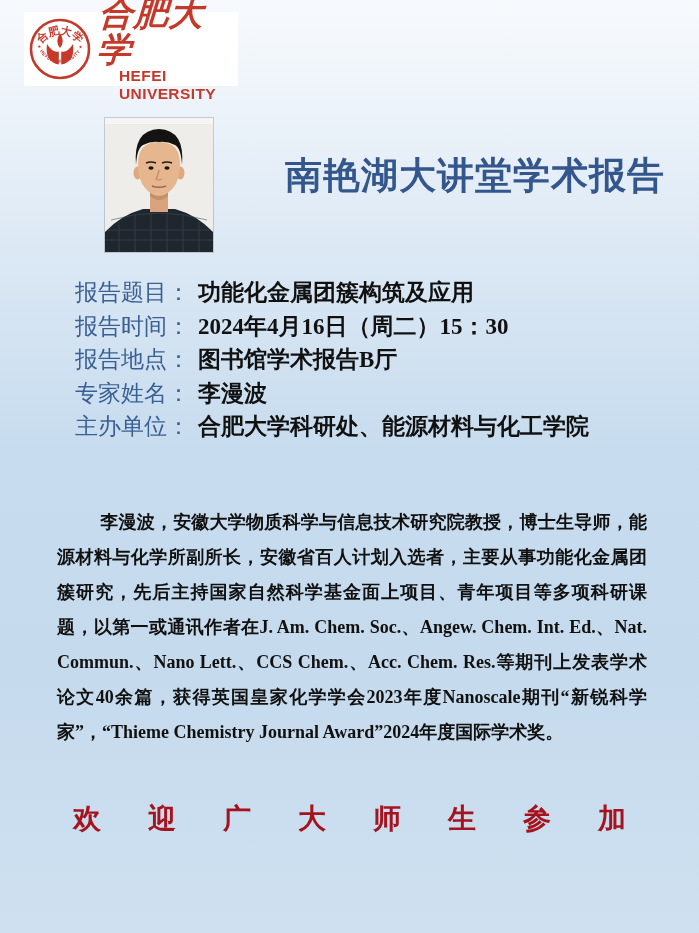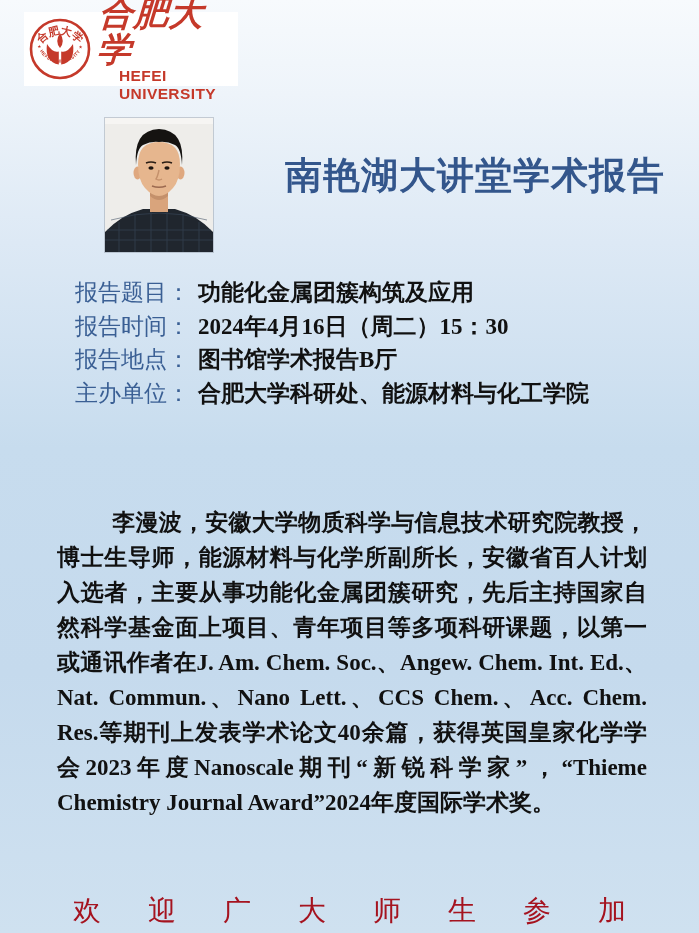--- a/index.html
+++ b/index.html
@@ -130,6 +130,9 @@
       <span class="field-label">报告地点：</span><span class="field-value">图书馆学术报告B厅</span>
     </div>
     <div class="field-row">
+      <span class="field-label">专家姓名：</span><span class="field-value">李漫波</span>
+    </div>
+    <div class="field-row">
       <span class="field-label">主办单位：</span><span class="field-value">合肥大学科研处、能源材料与化工学院</span>
     </div>
   </div>

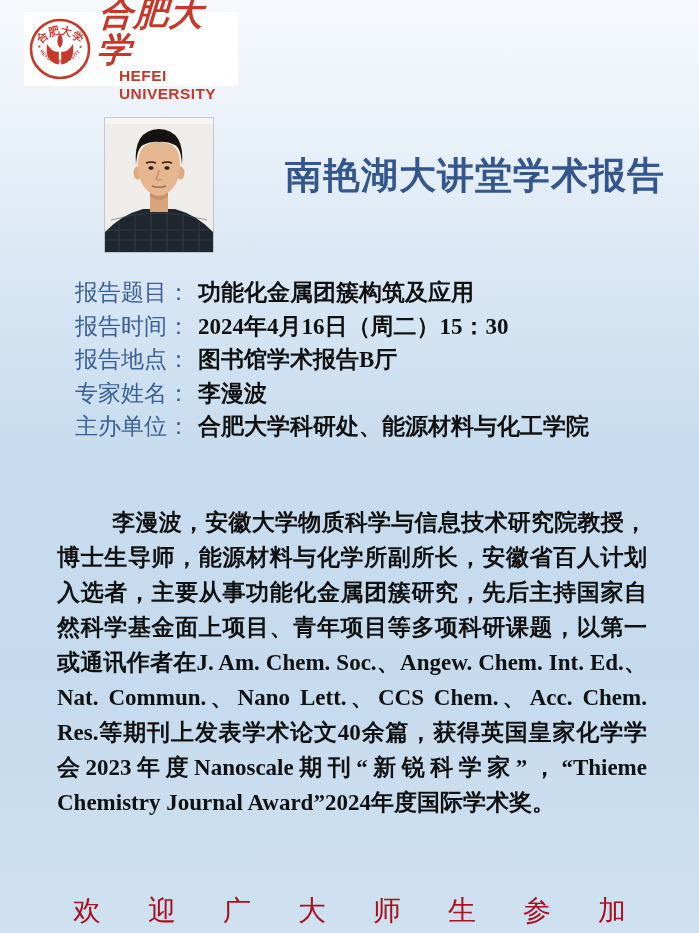--- a/index.html
+++ b/index.html
@@ -46,7 +46,7 @@
   .field-value{ color:var(--body-text); font-weight:bold; }
   .bio{
     position:absolute; left:57px; top:505px; width:590px;
-    color:var(--body-text); font-size:23px; line-height:35px; font-weight:bold;
+    color:var(--body-text); font-size:18px; line-height:35px; font-weight:bold;
     text-align:justify; text-indent:2.4em;
   }
   .footer{

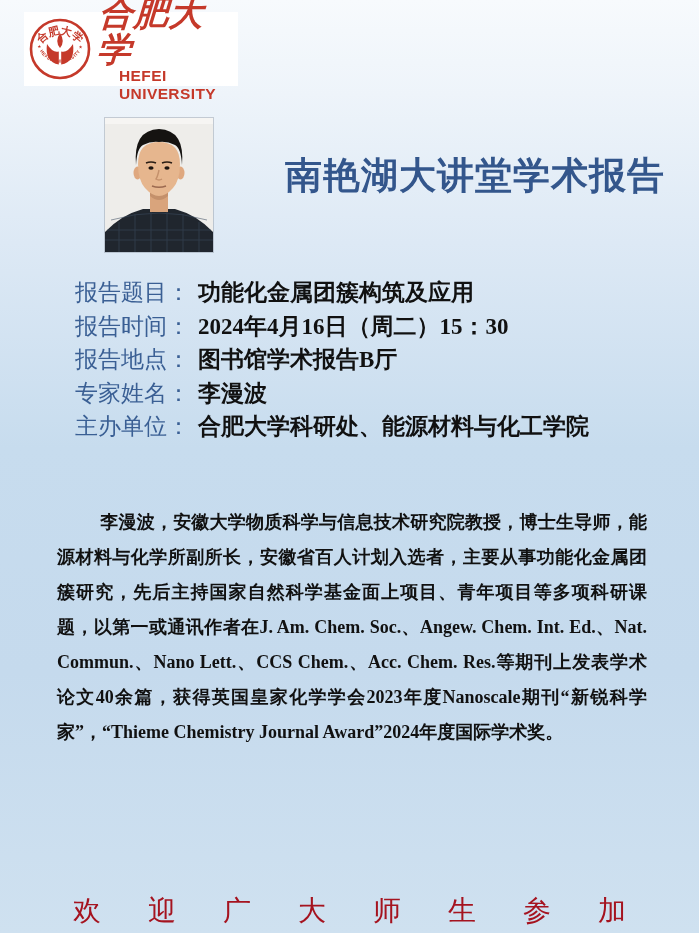--- a/index.html
+++ b/index.html
@@ -50,8 +50,8 @@
     text-align:justify; text-indent:2.4em;
   }
   .footer{
-    position:absolute; left:0; top:892px; width:100%; text-align:center;
-    color:var(--footer-red); font-size:28px; font-weight:normal;
+    position:absolute; left:0; top:800px; width:100%; text-align:center;
+    color:var(--footer-red); font-size:28px; font-weight:bold;
     letter-spacing:47px; text-indent:47px; white-space:nowrap;
   }
 </style>

